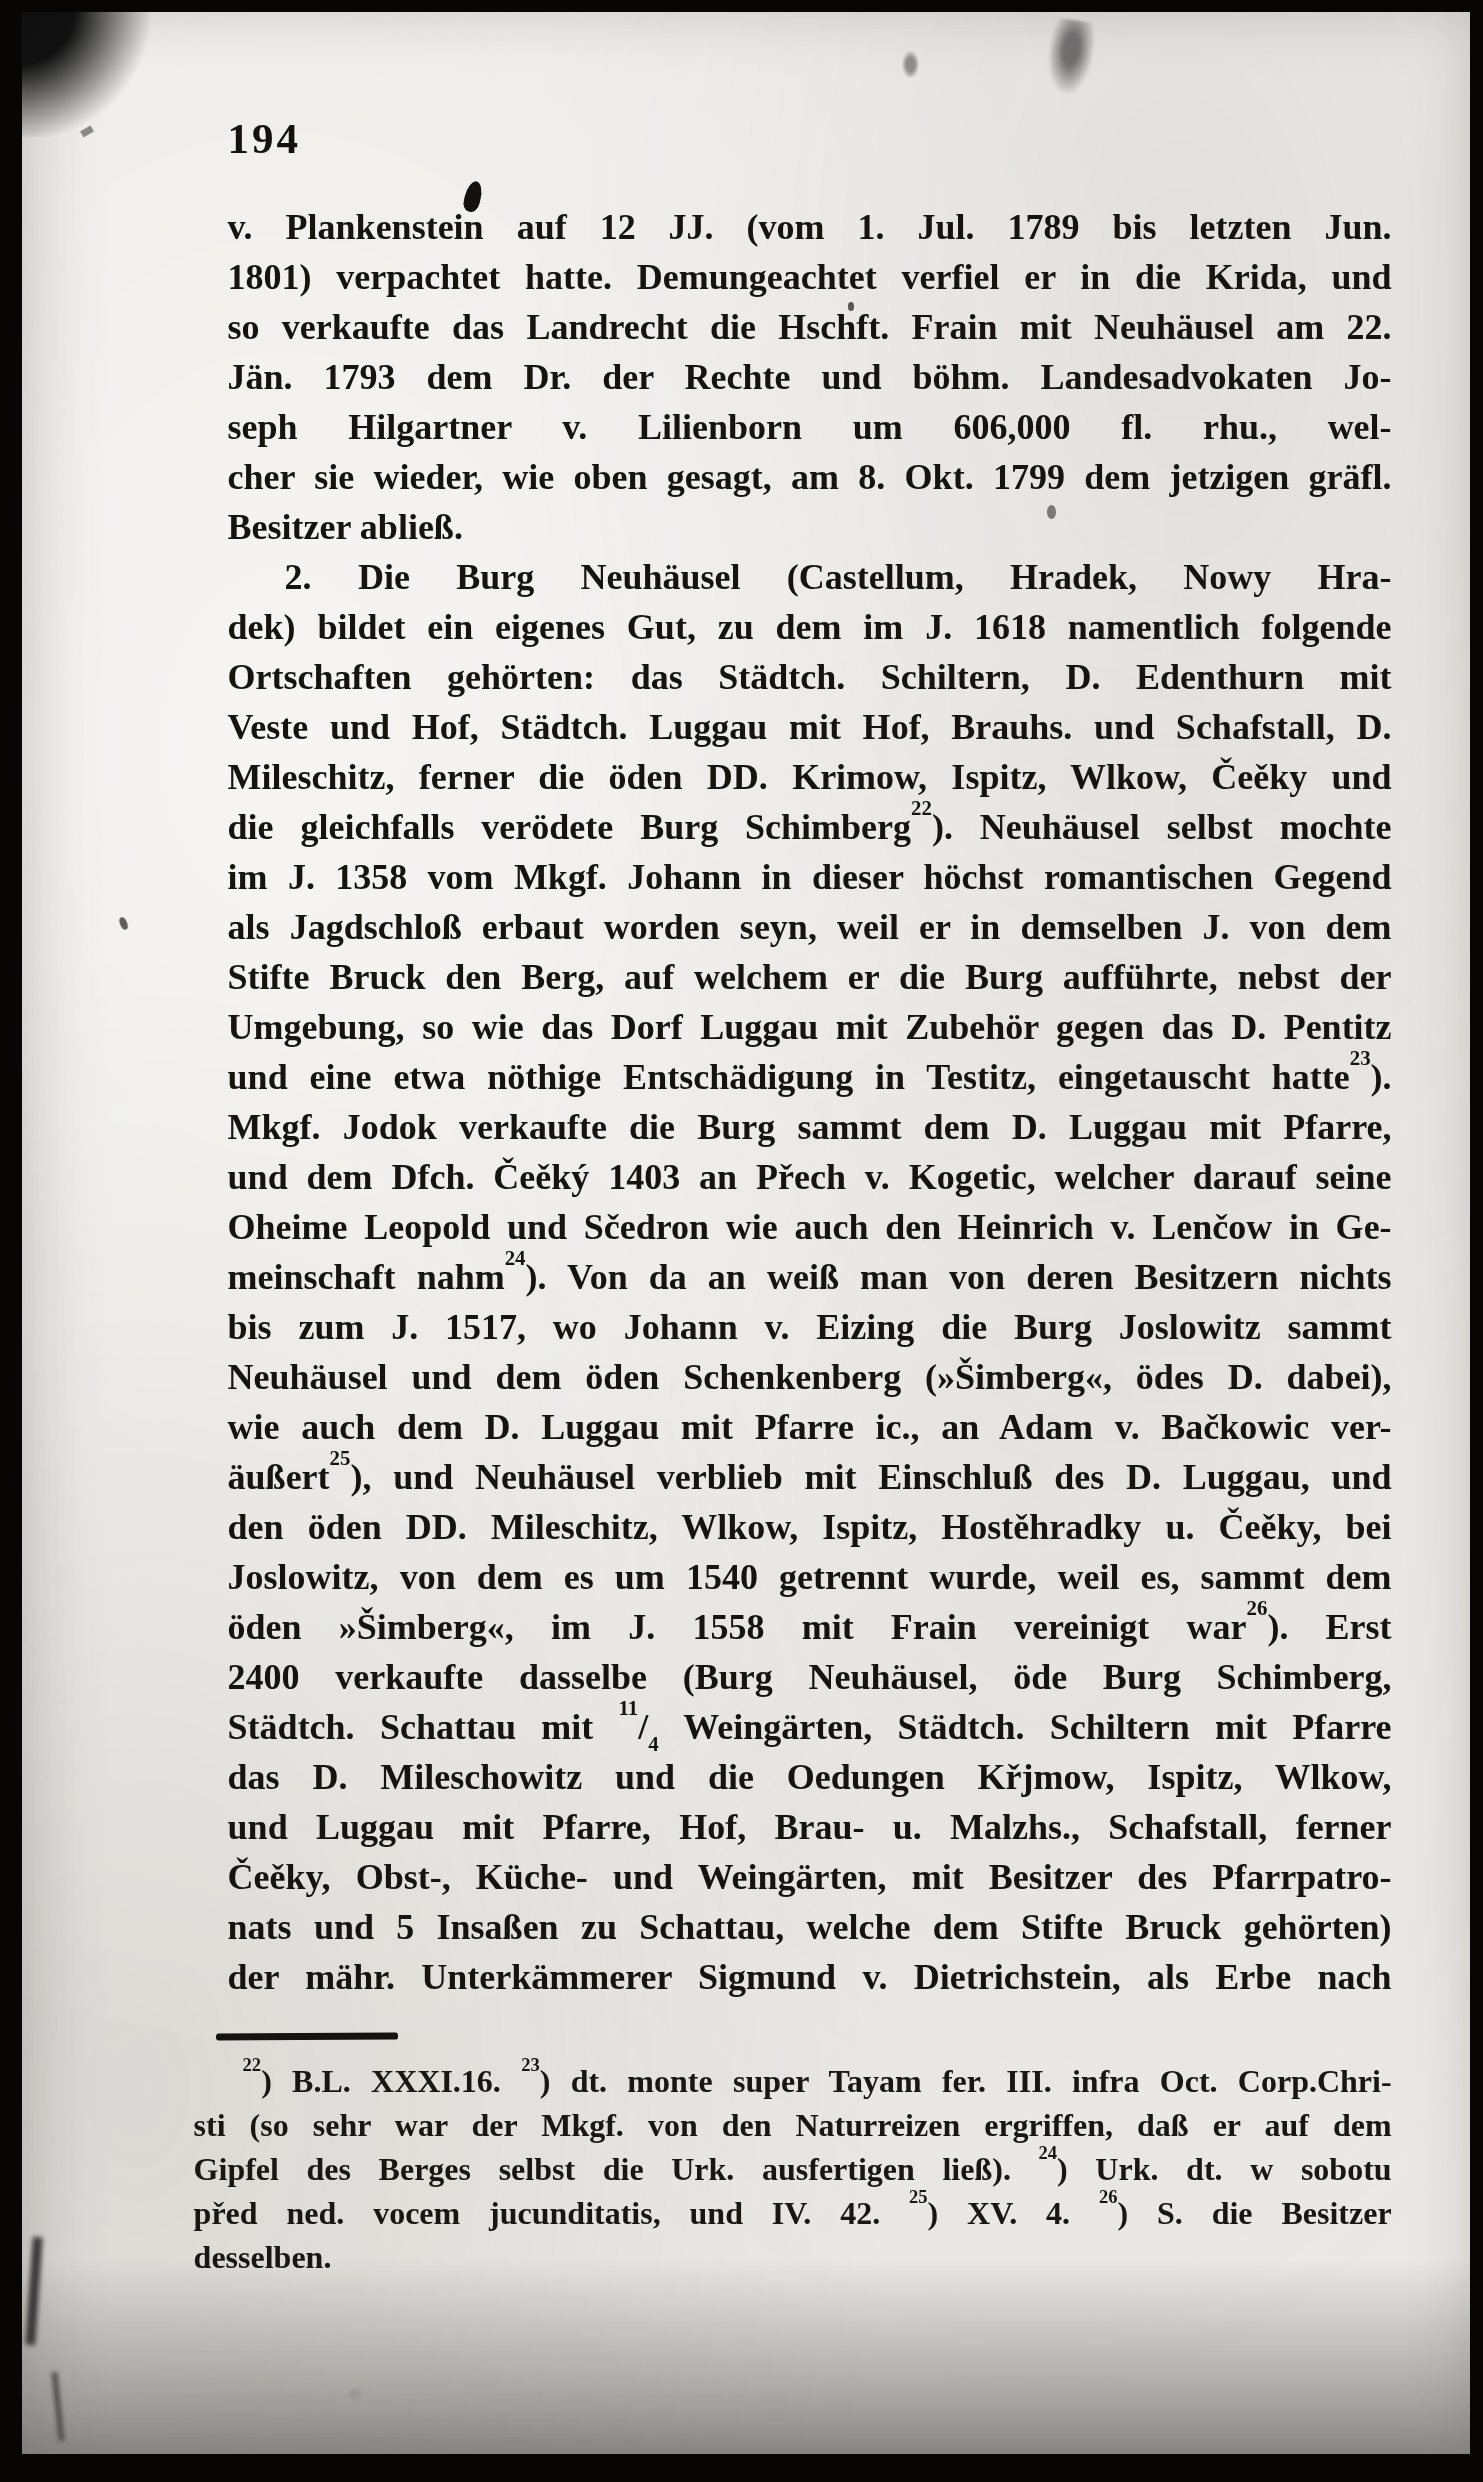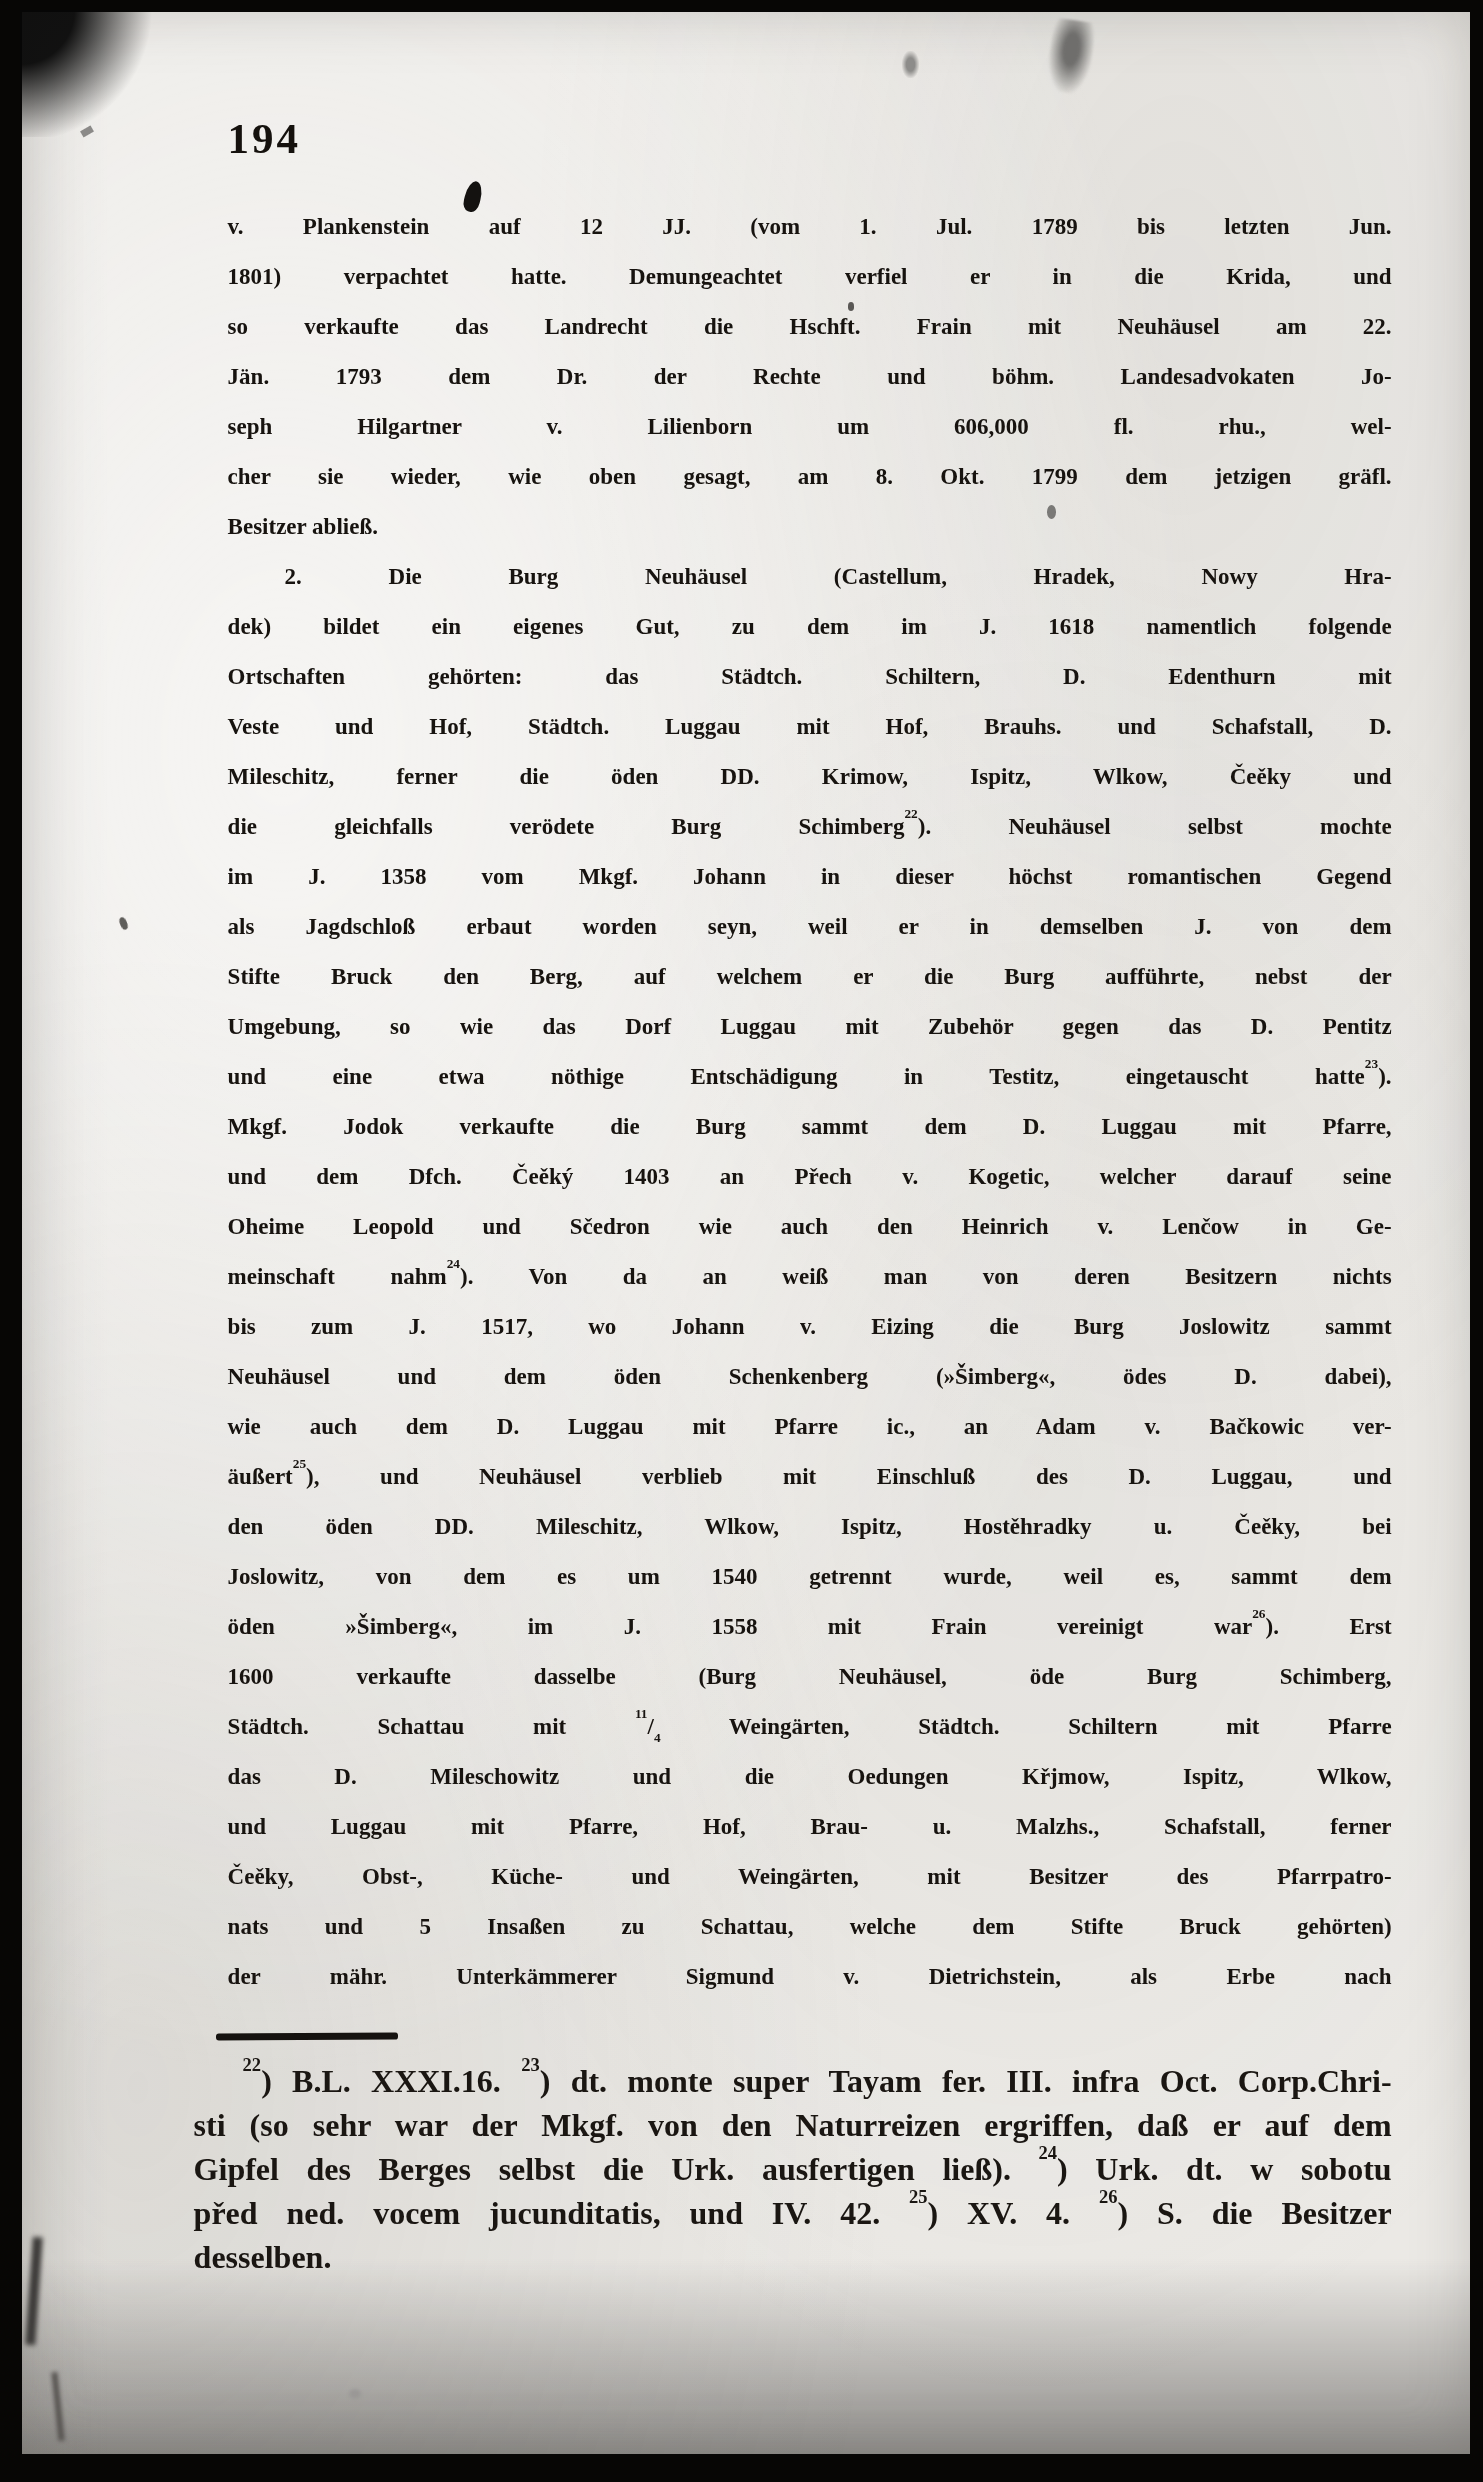--- a/index.html
+++ b/index.html
@@ -20,7 +20,7 @@
   .pagenum{position:absolute;left:206px;top:102px;font-size:43px;font-weight:700;color:#15110d;
     letter-spacing:2.9px;}
   .text-block{position:absolute;left:206px;top:190px;width:1164px;color:#17130f;}
-  .line{height:50px;line-height:50px;font-size:23px;font-weight:700;white-space:normal;}
+  .line{height:50px;line-height:50px;font-size:36px;font-weight:700;white-space:normal;}
   .j{text-align:justify;text-align-last:justify;}
   .end{text-align:center;text-align-last:left;}
   .ind{text-indent:57px;}

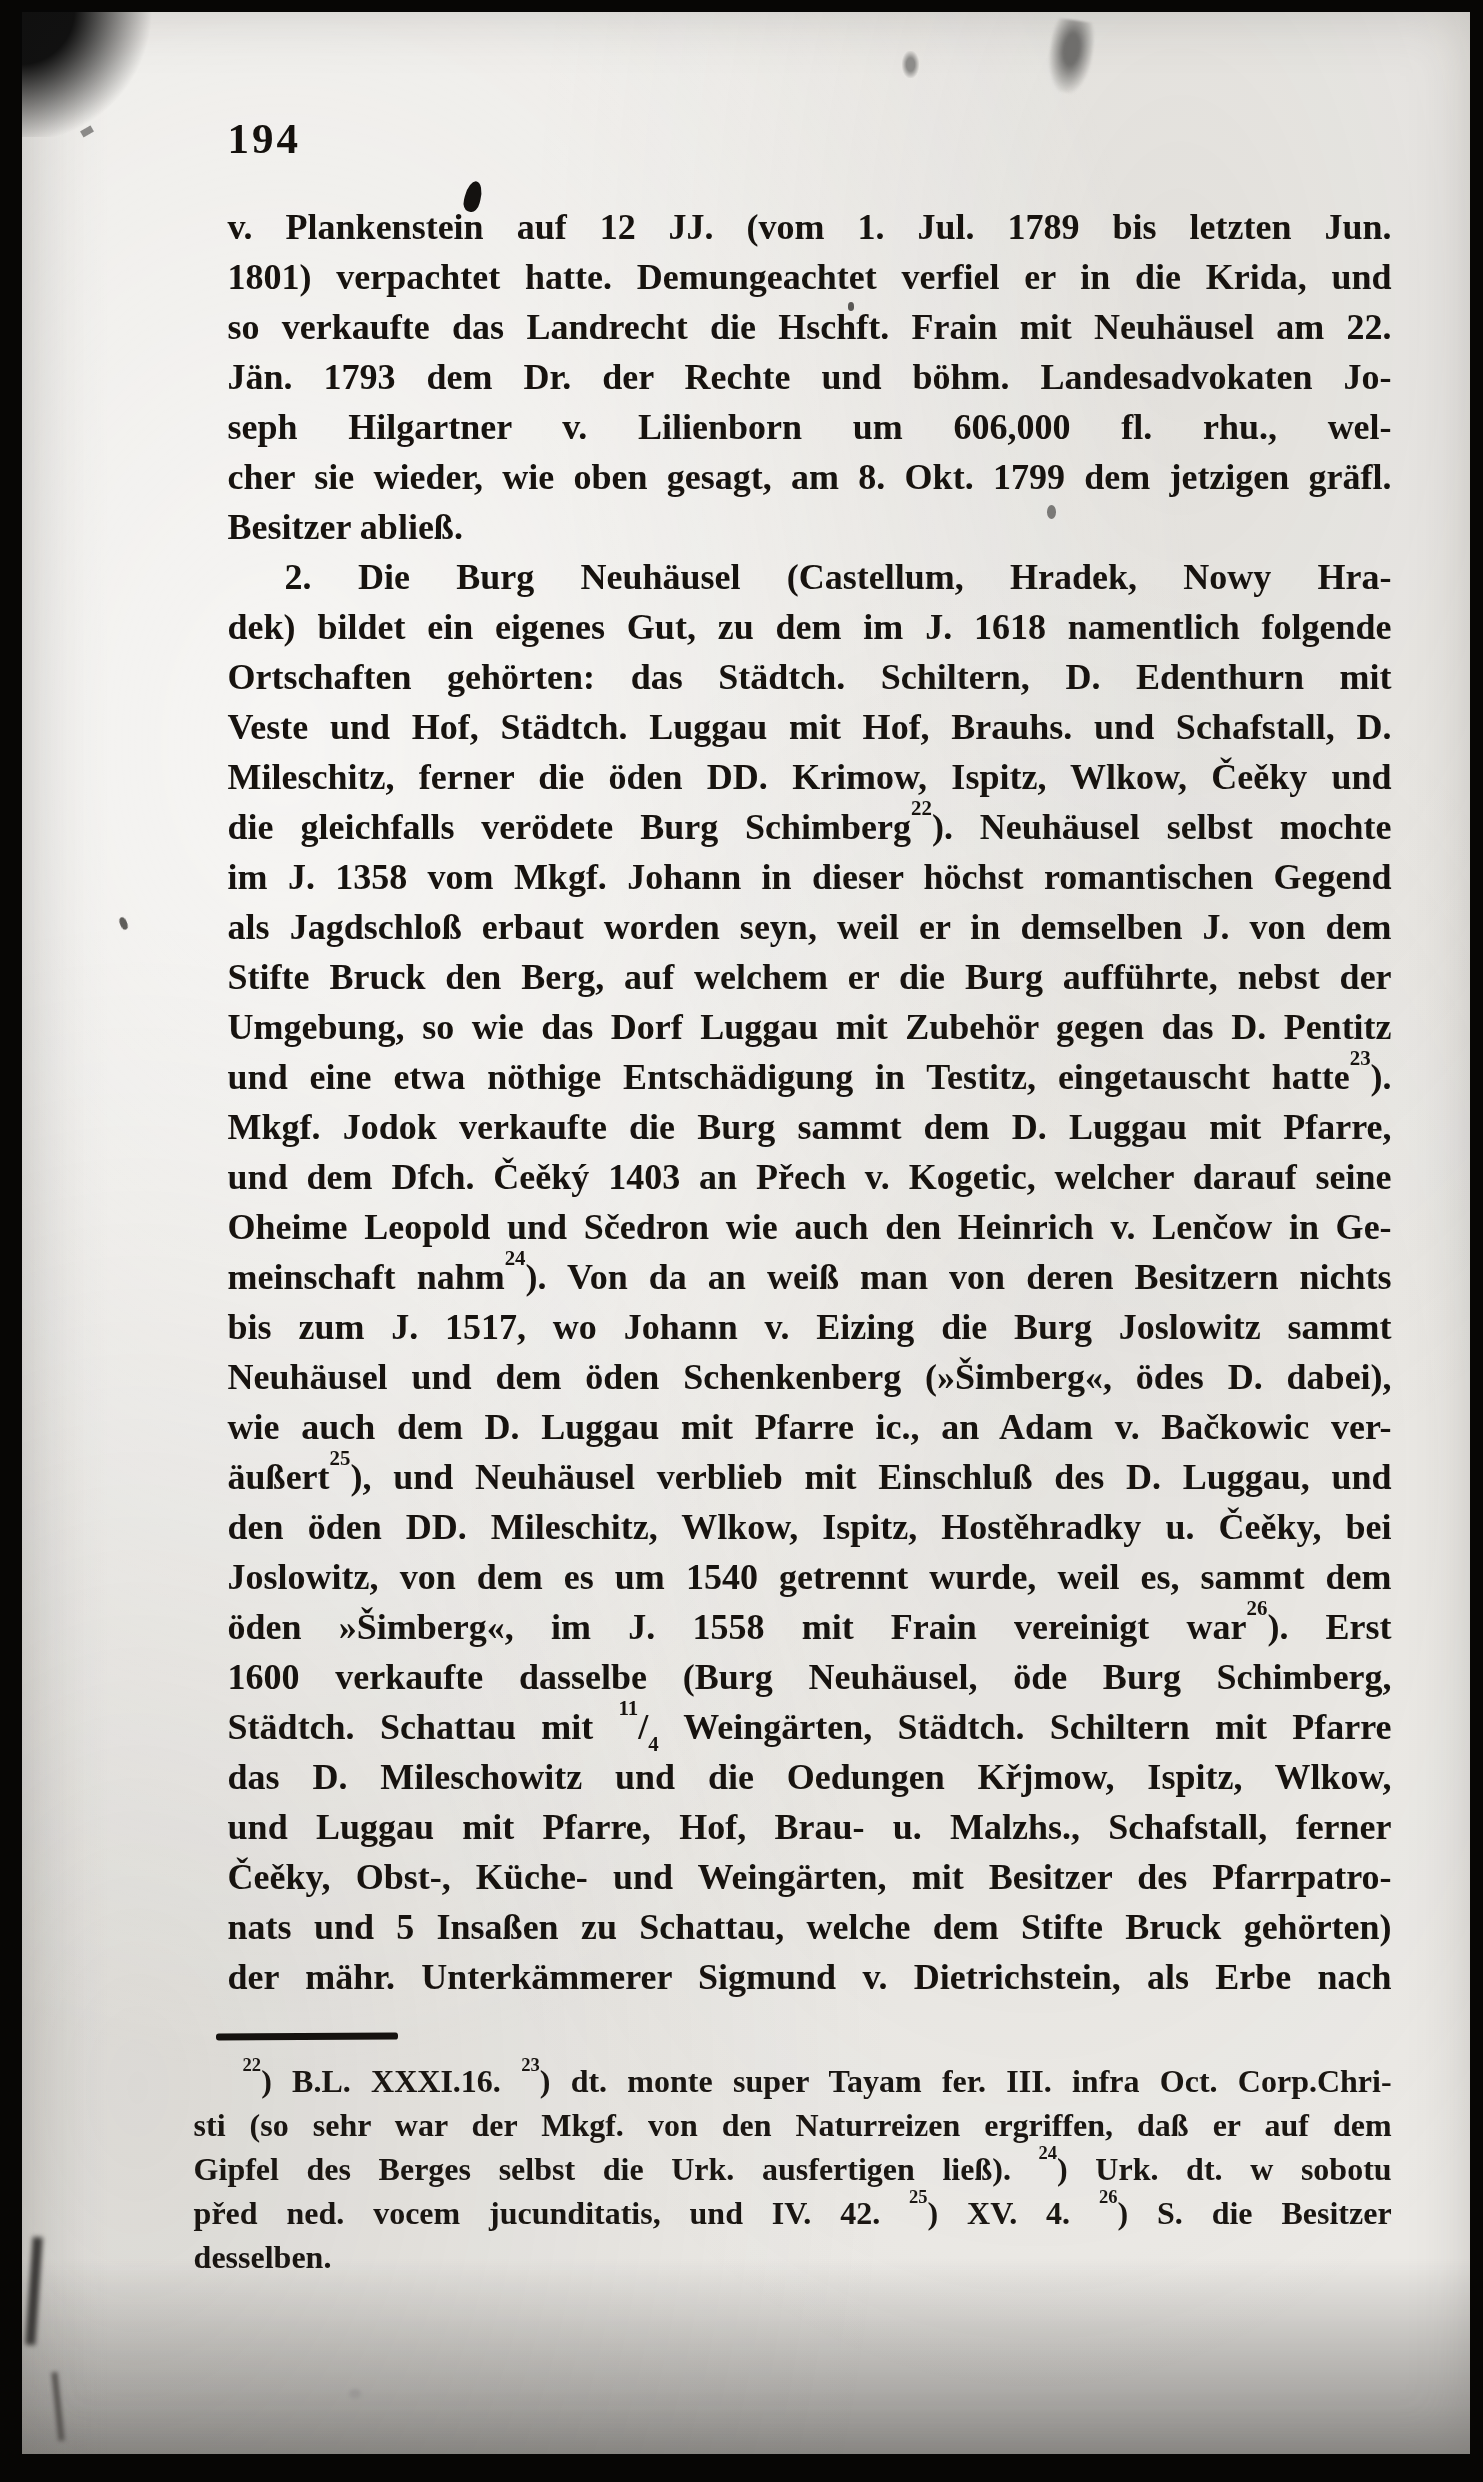--- a/index.html
+++ b/index.html
@@ -82,7 +82,7 @@
         <div class="line j">den öden DD. Mileschitz, Wlkow, Ispitz, Hostěhradky u. Čeěky, bei</div>
         <div class="line j">Joslowitz, von dem es um 1540 getrennt wurde, weil es, sammt dem</div>
         <div class="line j">öden »Šimberg«, im J. 1558 mit Frain vereinigt war<sup>26</sup>). Erst</div>
-        <div class="line j">1600 verkaufte dasselbe (Burg Neuhäusel, öde Burg Schimberg,</div>
+        <div class="line j">2400 verkaufte dasselbe (Burg Neuhäusel, öde Burg Schimberg,</div>
         <div class="line j">Städtch. Schattau mit <sup>11</sup>/<sub>4</sub> Weingärten, Städtch. Schiltern mit Pfarre</div>
         <div class="line j">das D. Mileschowitz und die Oedungen Křjmow, Ispitz, Wlkow,</div>
         <div class="line j">und Luggau mit Pfarre, Hof, Brau- u. Malzhs., Schafstall, ferner</div>

